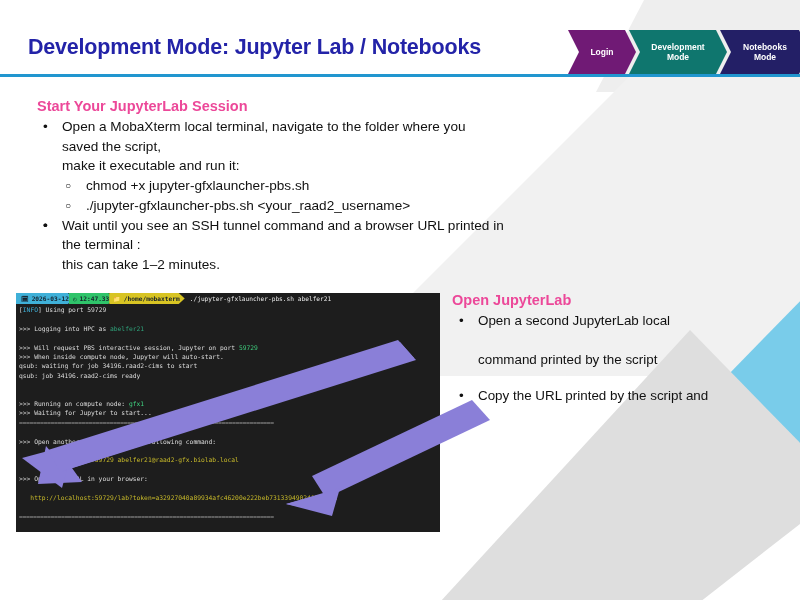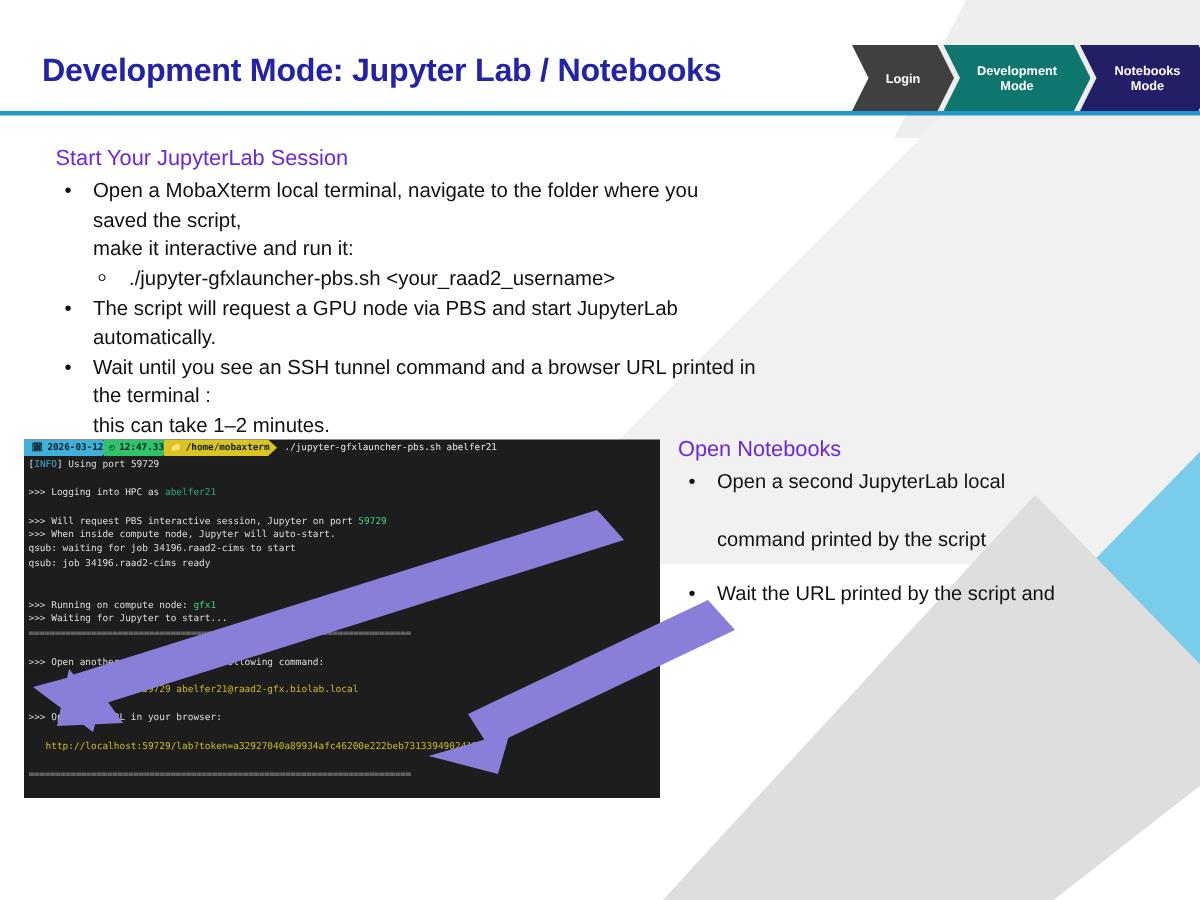--- a/index.html
+++ b/index.html
@@ -74,7 +74,7 @@
     margin-left:-7px;
   }
   .chev:first-child{margin-left:0;}
-  .chev-login{width:62px;background:#404040;}
+  .chev-login{width:62px;background:#701a75;}
   .chev-dev{width:92px;background:#0f766e;color:#ffffff;}
   .chev-prod{width:84px;background:#231f66;}
 

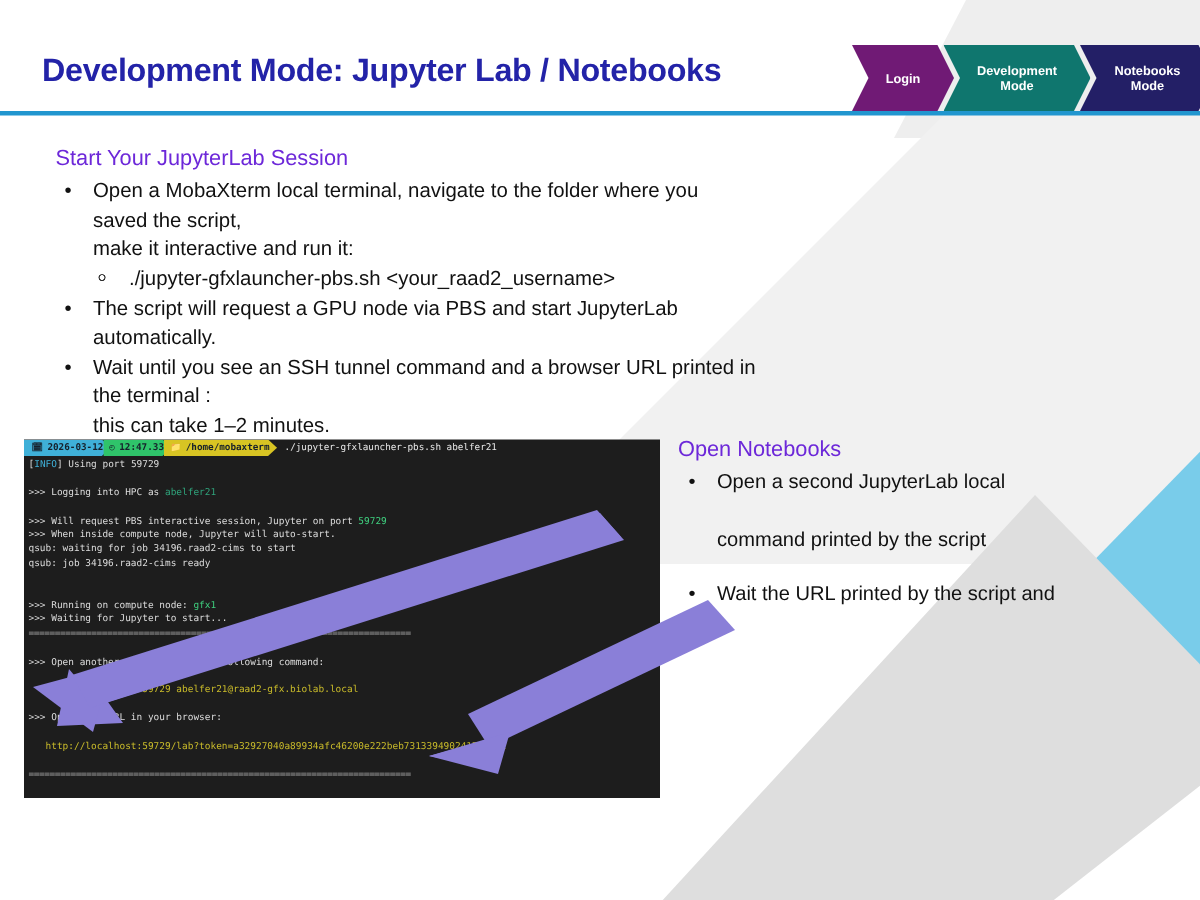--- a/index.html
+++ b/index.html
@@ -81,7 +81,7 @@
   
   #left-content{position:absolute;top:98px;left:34px;width:470px;}
   .sec-head{
-    color:#6d28d9;font-size:14.5px;margin:0 0 3px 3px;font-weight:400;
+    color:#ec4899;font-size:14.5px;margin:0 0 3px 3px;font-weight:700;
   }
   ul.bullets{list-style:none;margin:0;padding:0;}
   ul.bullets > li{

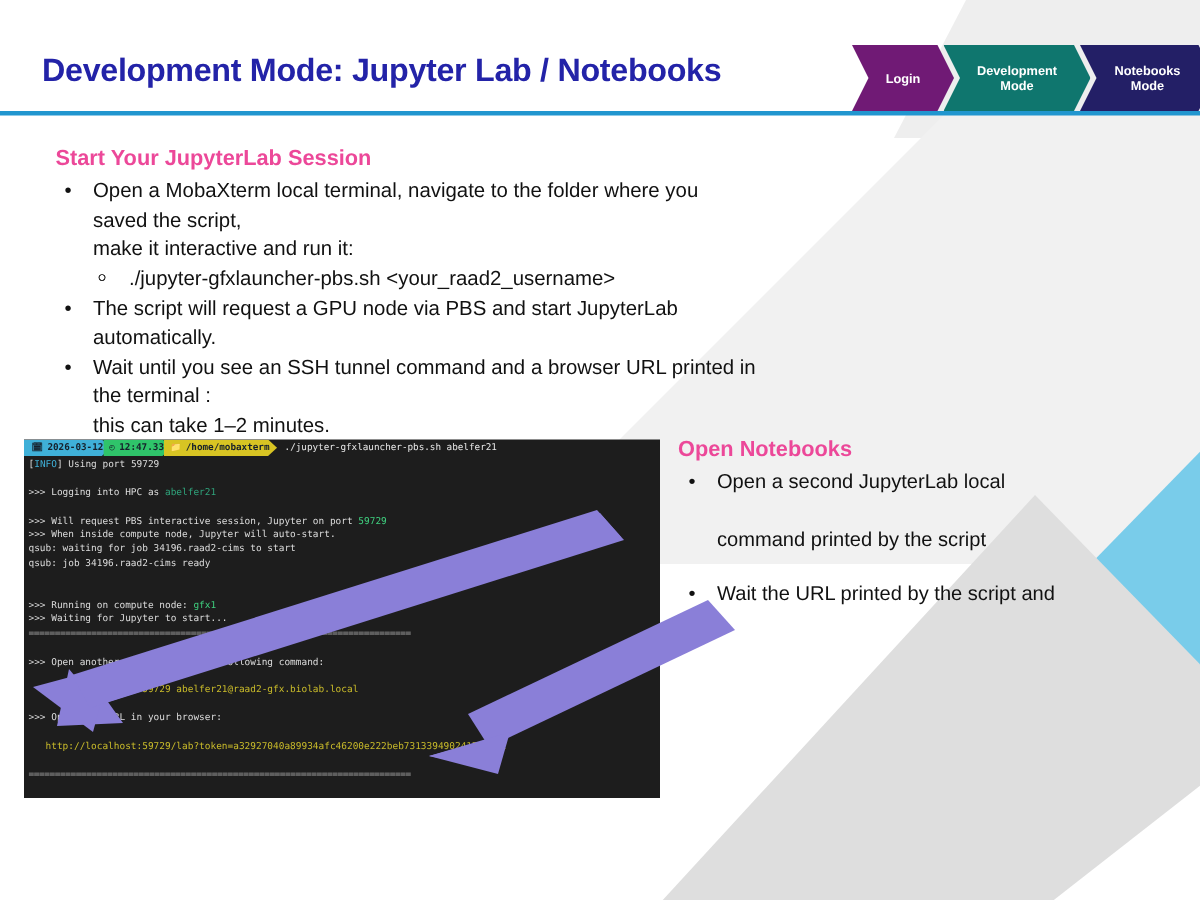--- a/index.html
+++ b/index.html
@@ -183,7 +183,7 @@
       <li>
         <span class="b-dot">•</span>
         <span>Open a MobaXterm local terminal, navigate to the folder where you saved the script,</span><br>
-        <span>make it interactive and run it:</span>
+        <span>make it executable and run it:</span>
       </li>
       <ul class="sub">
         <li>

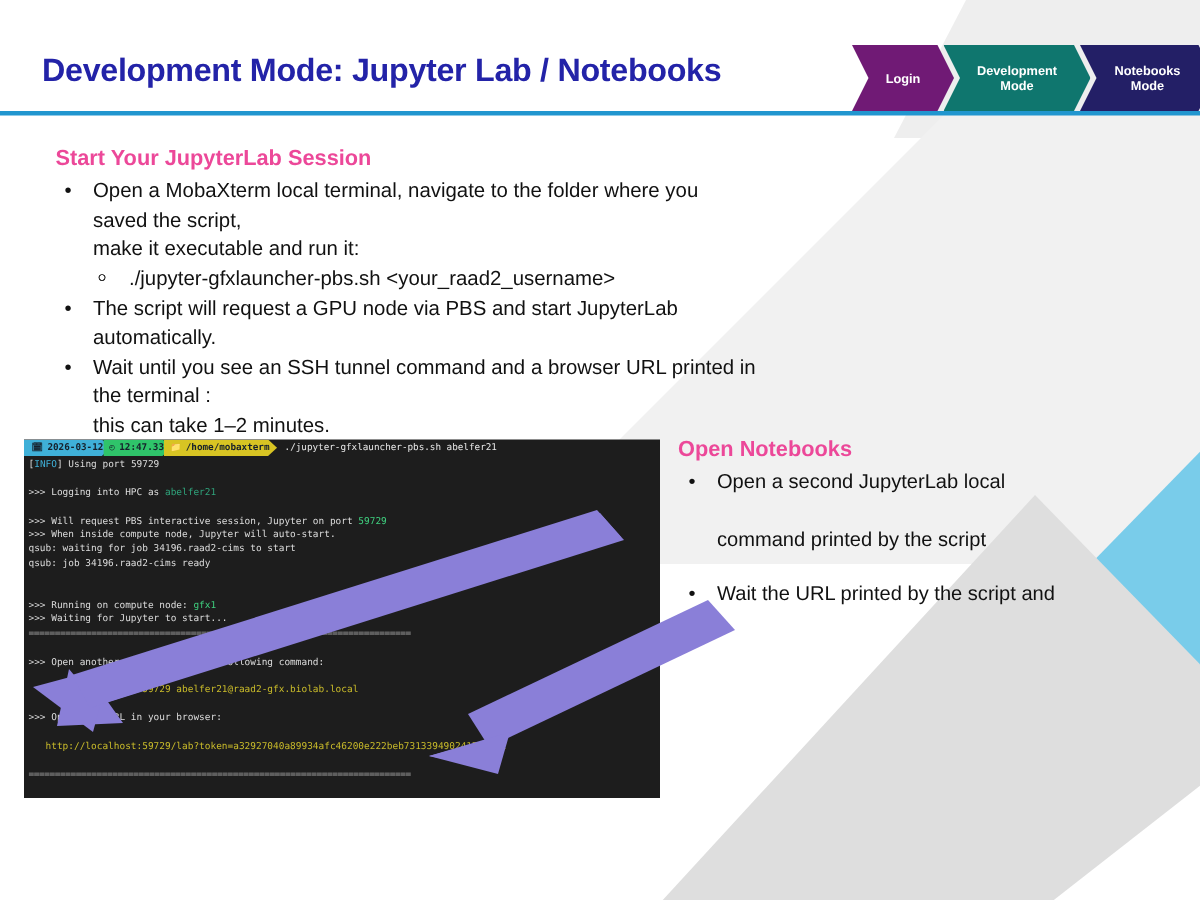--- a/index.html
+++ b/index.html
@@ -188,6 +188,7 @@
       <ul class="sub">
         <li>
           <span class="b-circ">○</span>
+          <span>chmod +x jupyter-gfxlauncher-pbs.sh</span>
         </li>
         <li>
           <span class="b-circ">○</span>

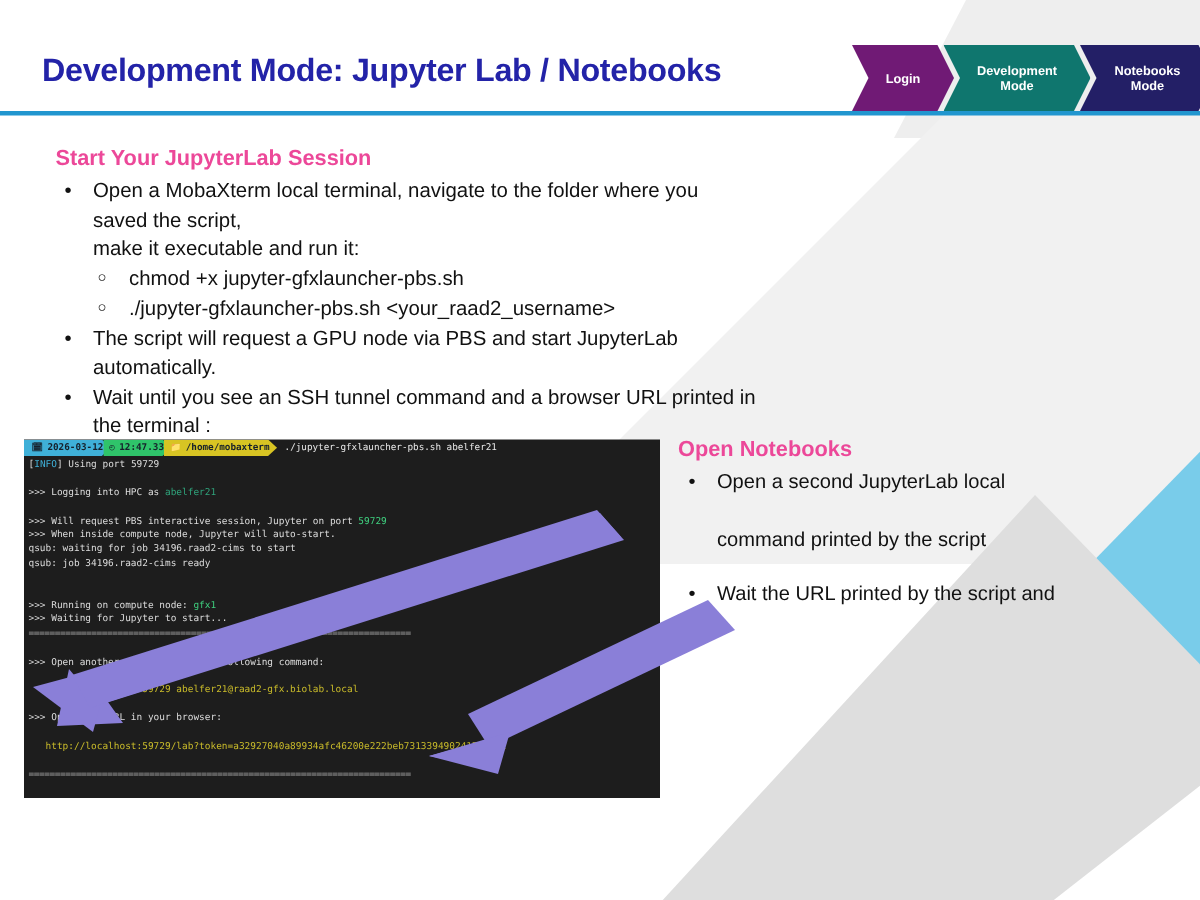--- a/index.html
+++ b/index.html
@@ -197,7 +197,6 @@
       </ul>
       <li>
         <span class="b-dot">•</span>
-        <span>The script will request a GPU node via PBS and start JupyterLab automatically.</span>
       </li>
       <li>
         <span class="b-dot">•</span>

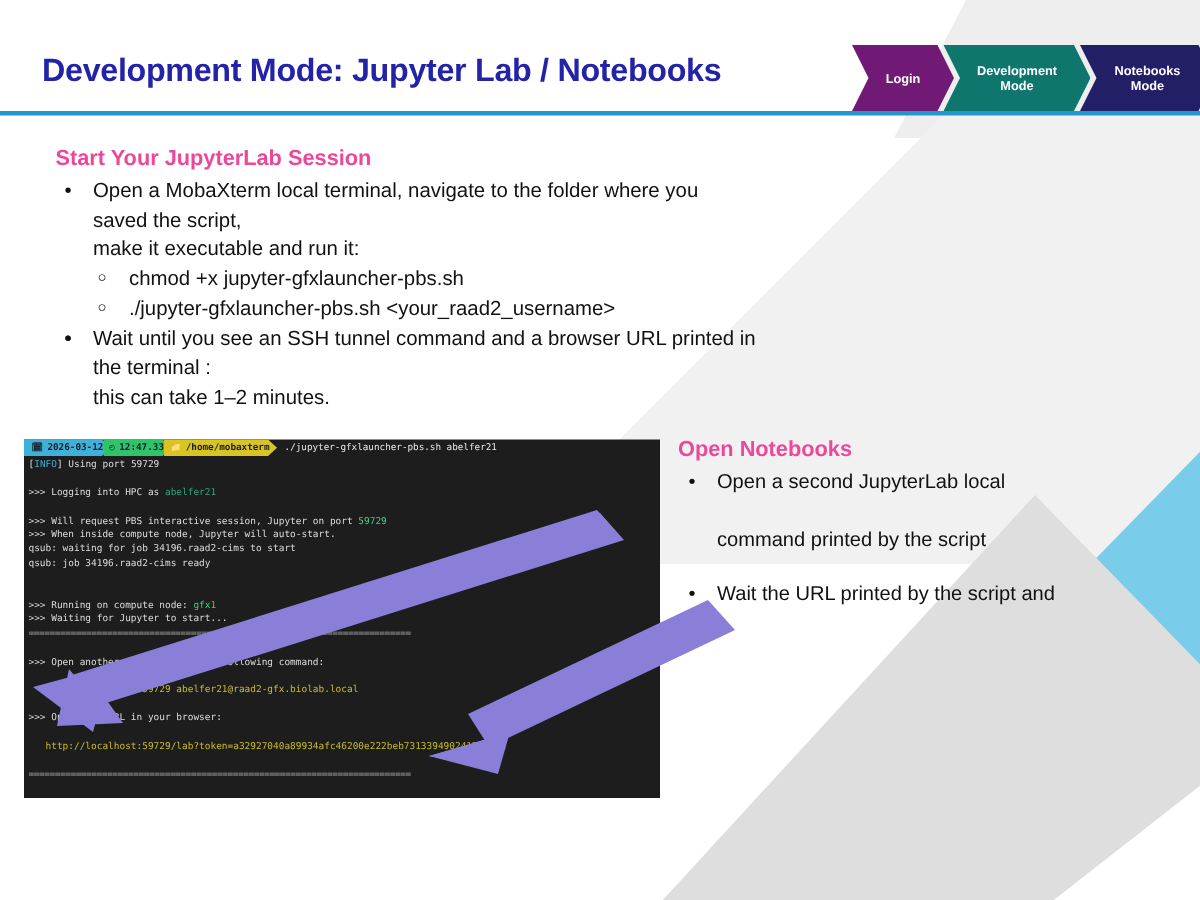--- a/index.html
+++ b/index.html
@@ -240,7 +240,7 @@
   </svg>
 
   <div id="right-content">
-    <div class="sec-head">Open Notebooks</div>
+    <div class="sec-head">Open JupyterLab</div>
     <ul class="rbullets">
       <li>
         <span class="b-dot">•</span>

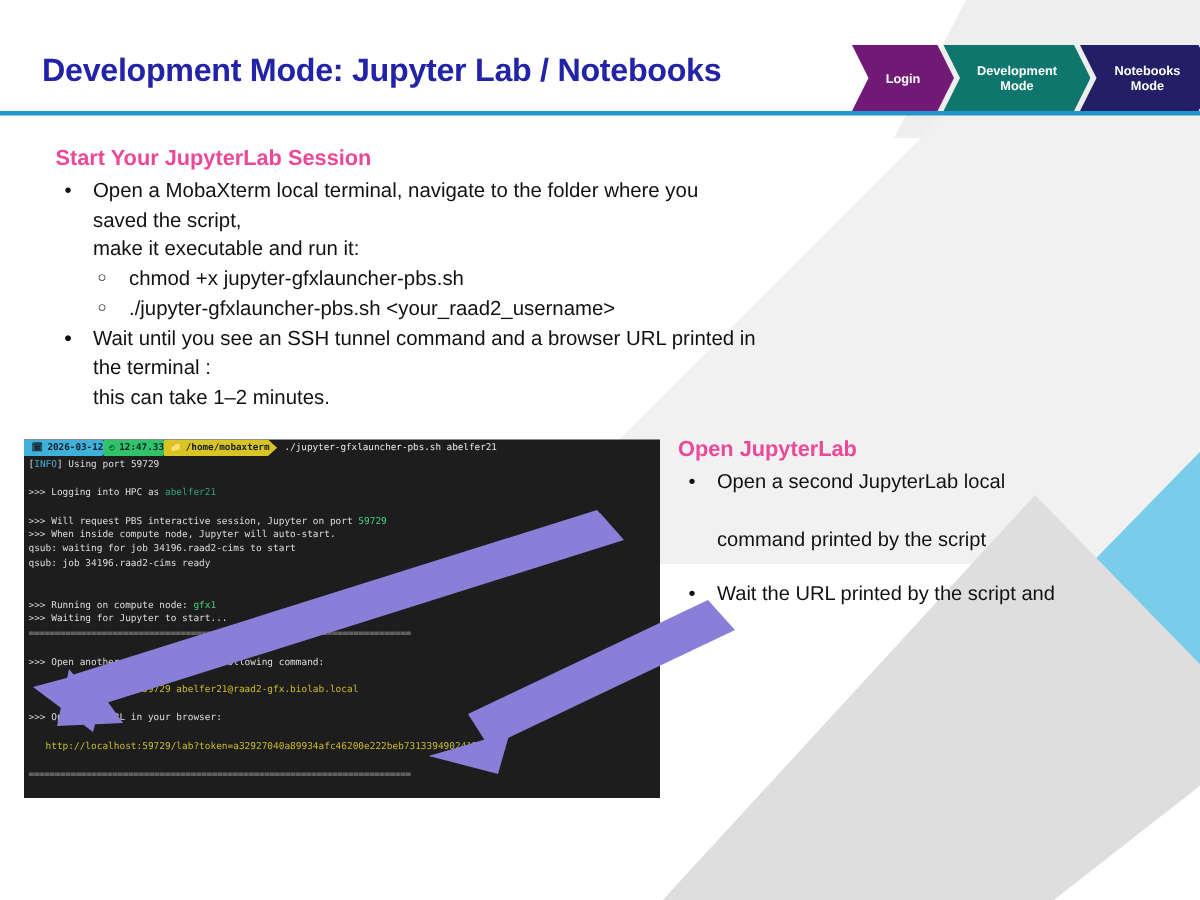--- a/index.html
+++ b/index.html
@@ -251,7 +251,7 @@
       <li class="gap"></li>
       <li>
         <span class="b-dot">•</span>
-        <span>Wait the URL printed by the script and</span><br>
+        <span>Copy the URL printed by the script and</span><br>
       </li>
     </ul>
   </div>

